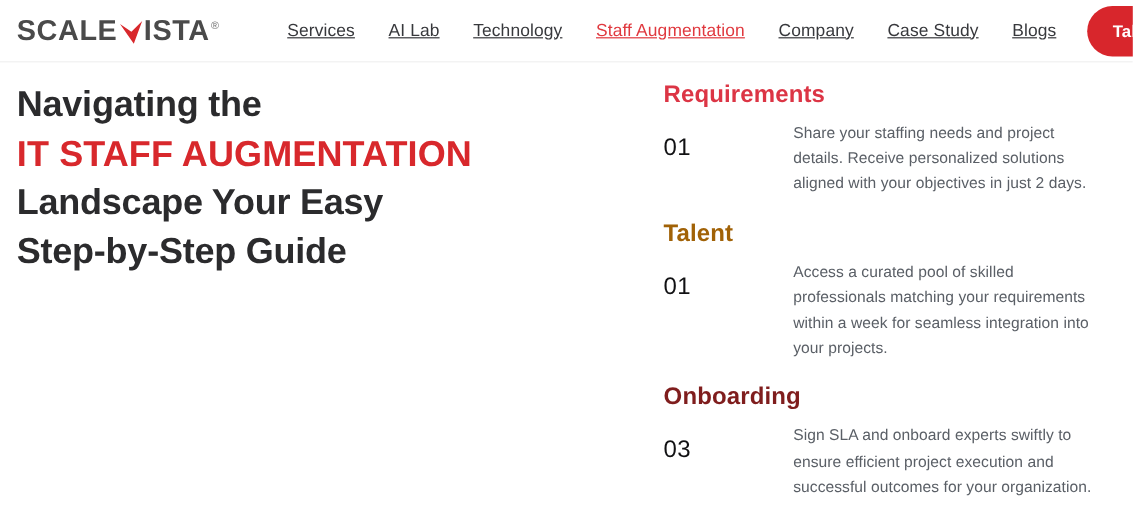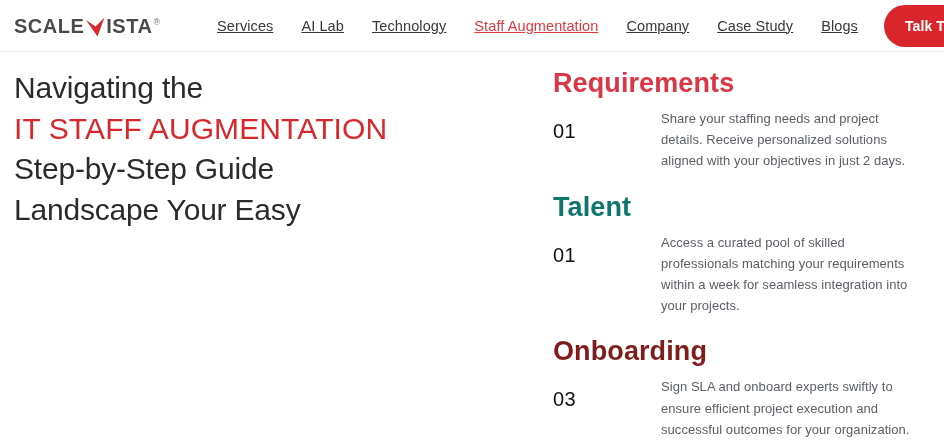--- a/index.html
+++ b/index.html
@@ -33,7 +33,7 @@
   .logo-text {
     display: flex;
     align-items: center;
-    font-size: 20px;
+    font-size: 24px;
     font-weight: 700;
     letter-spacing: 0.5px;
     color: #4a4a4a;

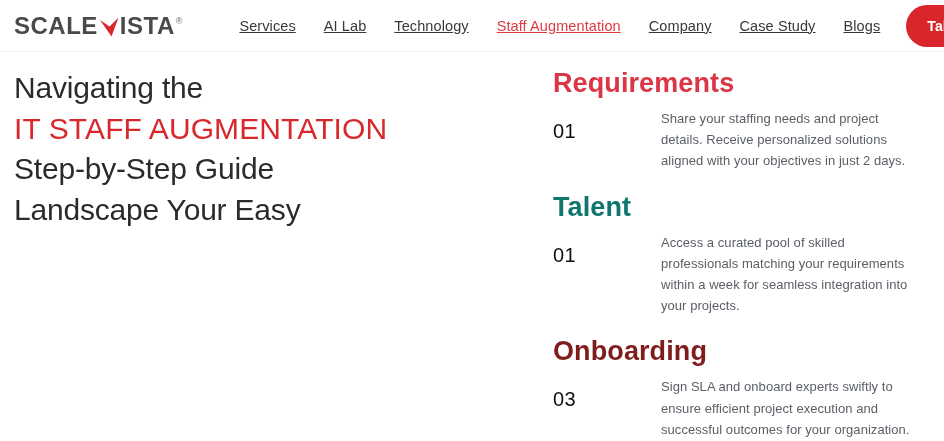--- a/index.html
+++ b/index.html
@@ -104,7 +104,7 @@
 
   .headline {
     font-size: 30px;
-    font-weight: 400;
+    font-weight: 700;
     line-height: 1.35;
     color: #2b2b2d;
     letter-spacing: -0.2px;

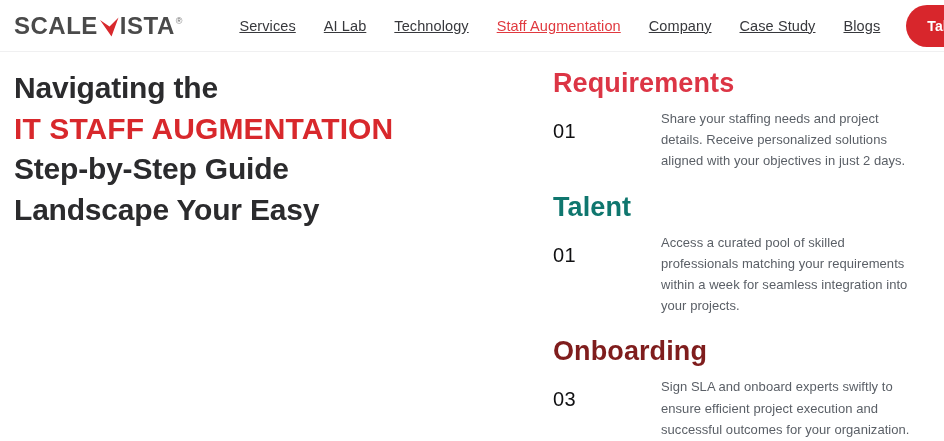--- a/index.html
+++ b/index.html
@@ -125,7 +125,7 @@
   .step:last-child { margin-bottom: 0; }
 
   .step-title {
-    font-size: 27px;
+    font-size: 20px;
     font-weight: 700;
     color: #dc3545;
     letter-spacing: 0.1px;

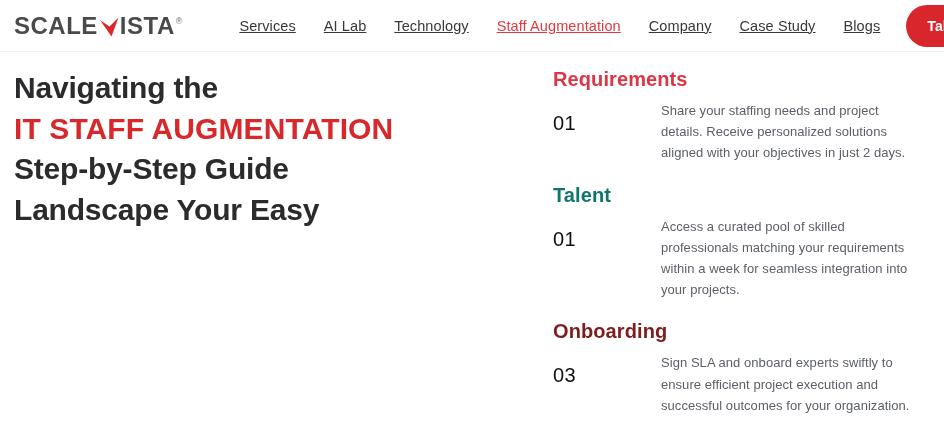--- a/index.html
+++ b/index.html
@@ -197,8 +197,8 @@
     <h1 class="headline">
       <span class="hl-line">Navigating the</span>
       <span class="hl-accent">IT STAFF AUGMENTATION</span>
+      <span class="hl-line">Landscape Your Easy</span>
       <span class="hl-line">Step-by-Step Guide</span>
-      <span class="hl-line">Landscape Your Easy</span>
     </h1>
   </div>
 

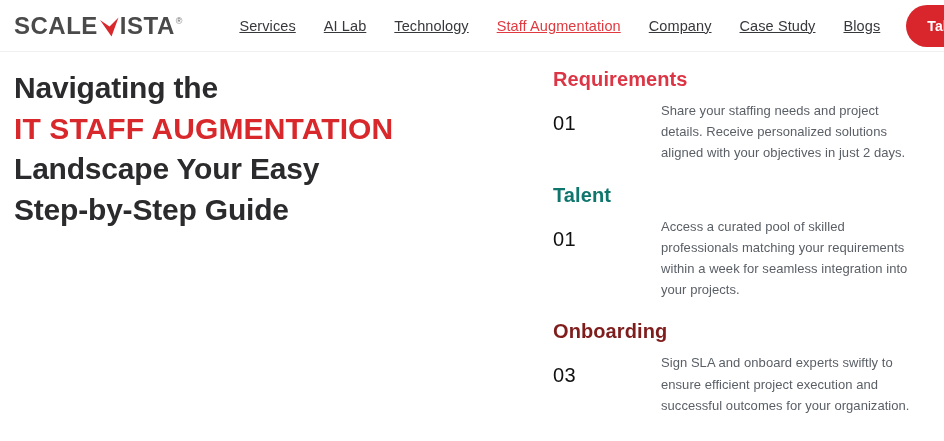--- a/index.html
+++ b/index.html
@@ -131,7 +131,7 @@
     letter-spacing: 0.1px;
     margin-bottom: 9px;
   }
-  .step-title.tone-b { color: #0f766e; }
+  .step-title.tone-b { color: #a16207; }
   .step-title.tone-c { color: #7f1d1d; }
 
   .step-body {

